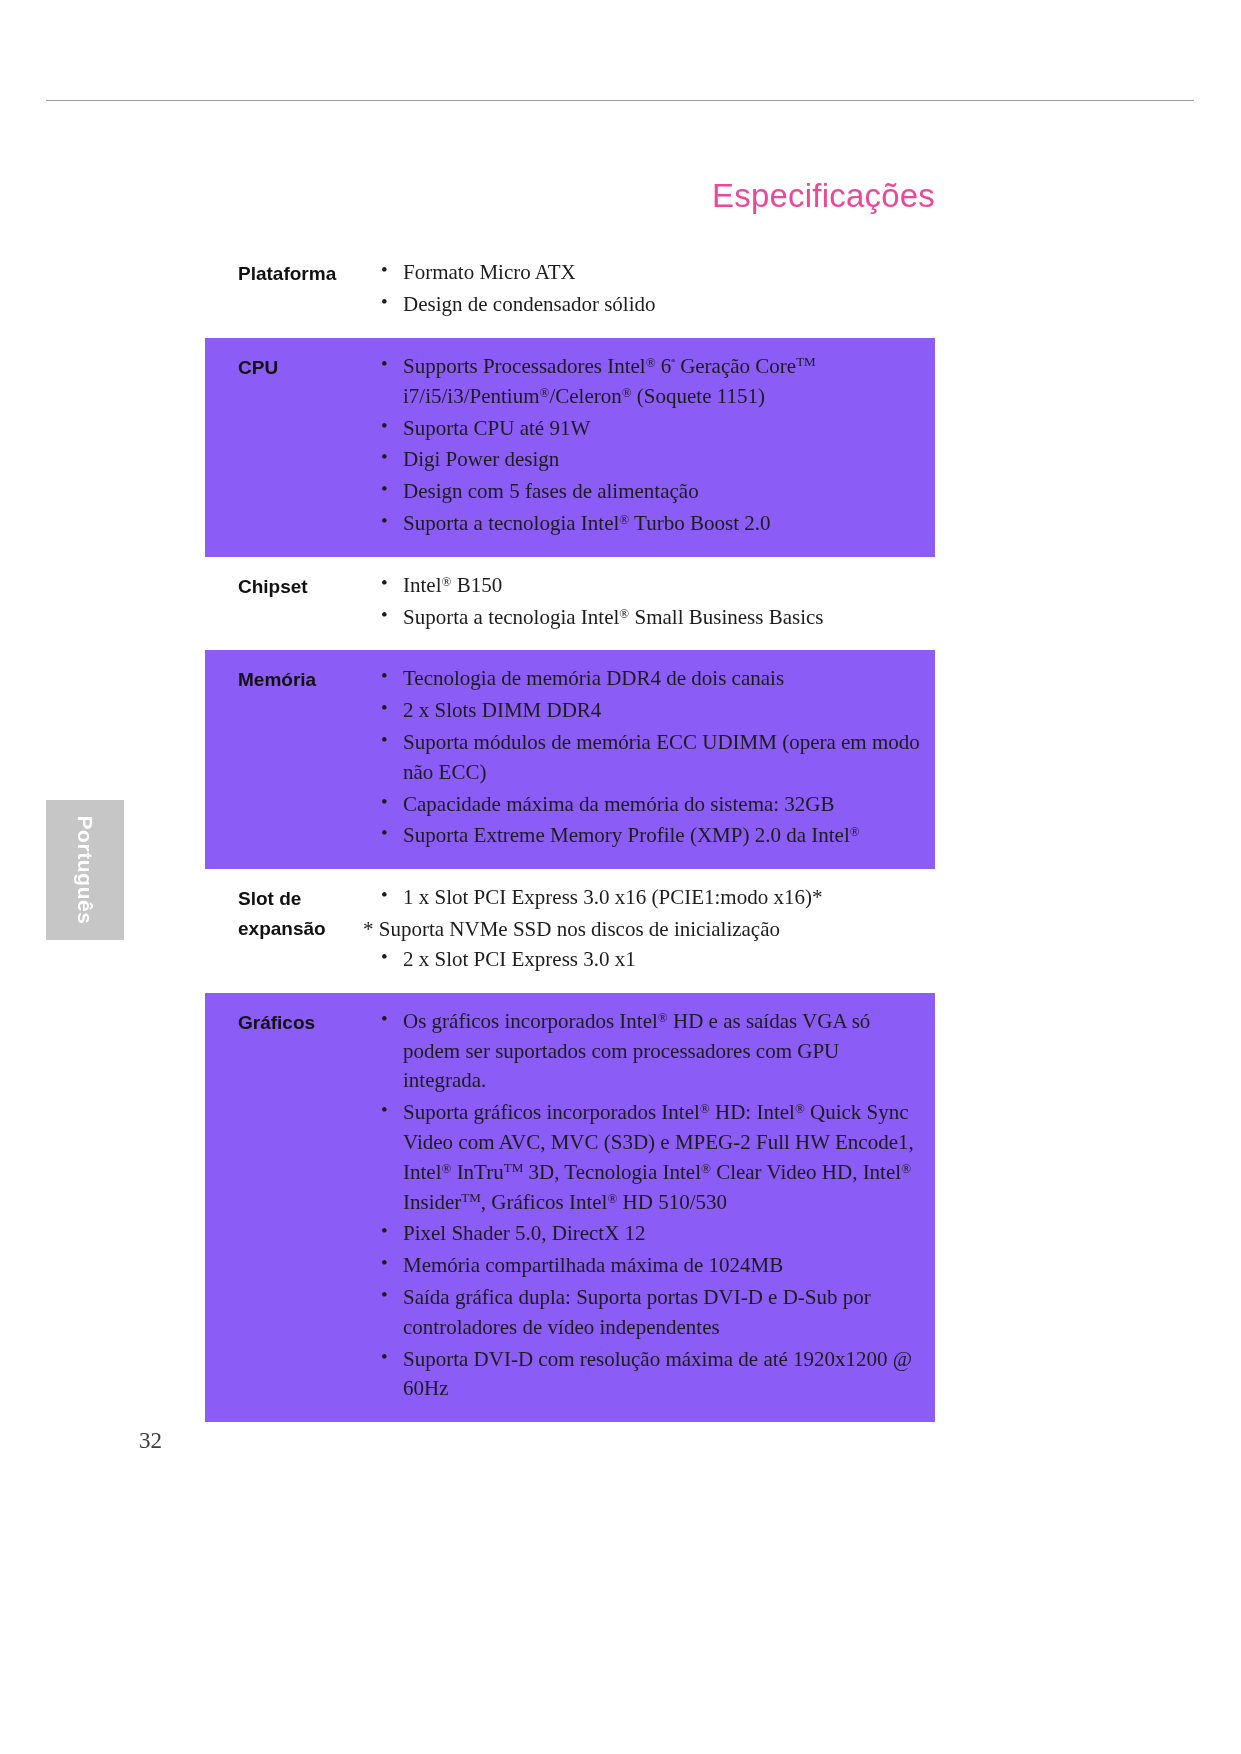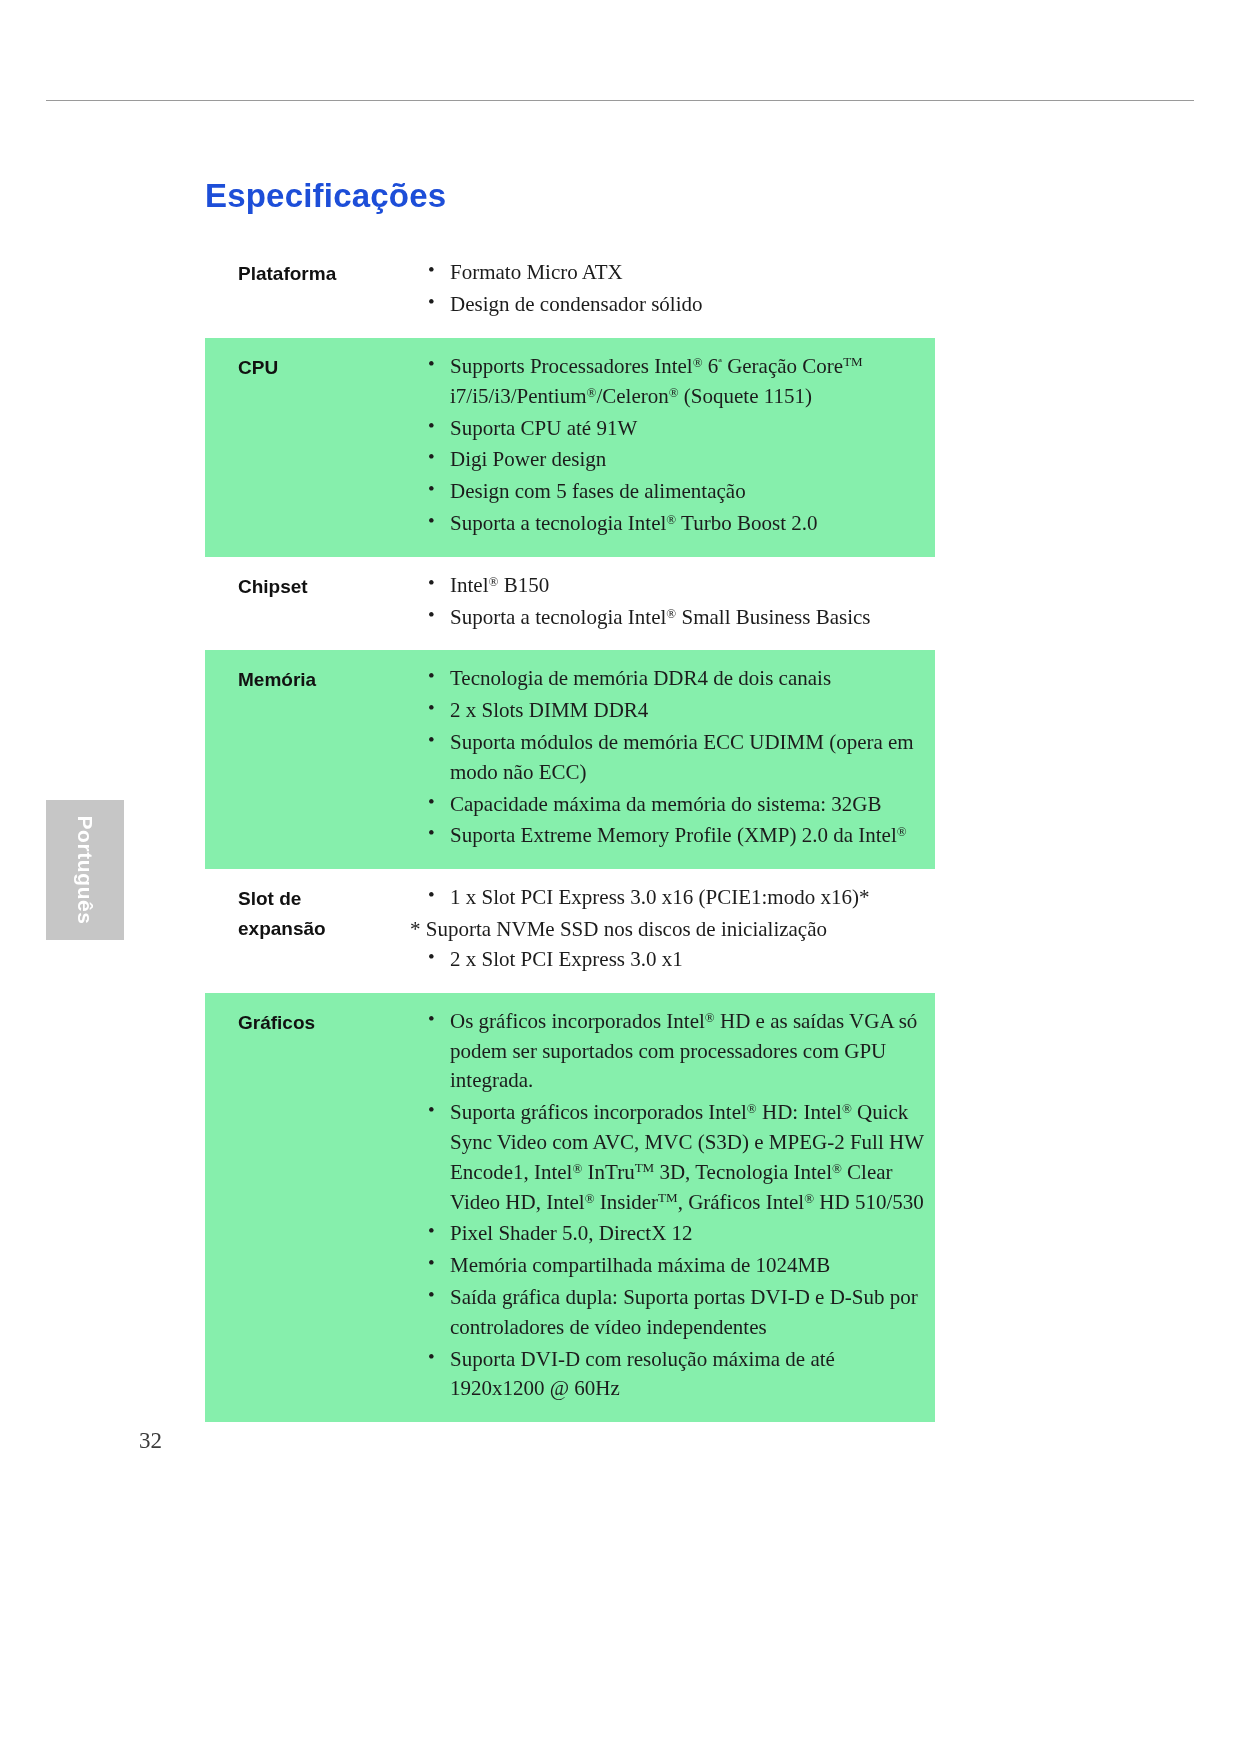--- a/index.html
+++ b/index.html
@@ -71,11 +71,12 @@
   .doc-title {
     font-family: "Liberation Sans", sans-serif;
     font-size: 33px;
-    font-weight: 700;
-    color: #1d4ed8;
+    font-weight: 400;
+    color: #ec4899;
     letter-spacing: 0.2px;
     margin: 0 0 30px 0;
     line-height: 1.1;
+    text-align: right;
   }
 
   

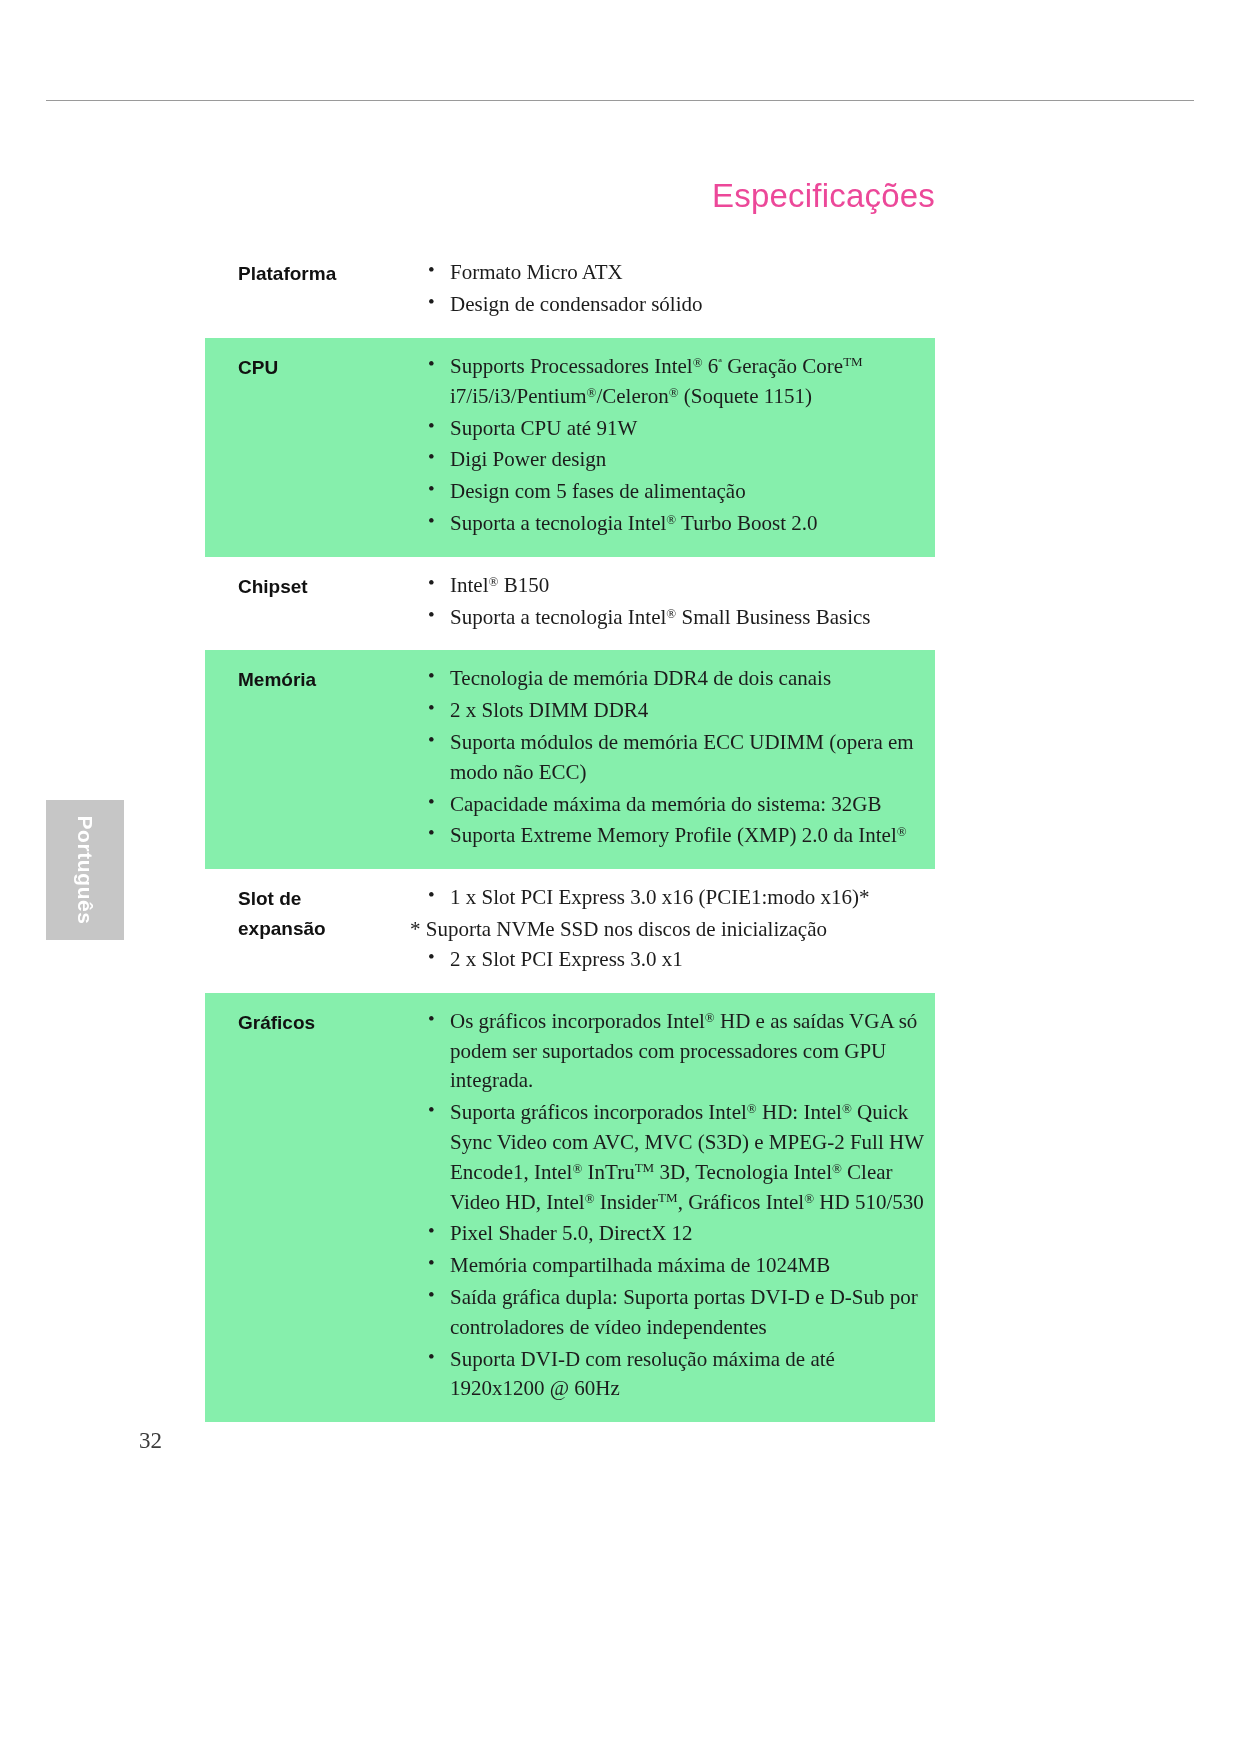--- a/index.html
+++ b/index.html
@@ -85,7 +85,6 @@
     align-items: flex-start;
     padding: 14px 0 16px 0;
     box-sizing: border-box;
-    gap: 47px;
   }
   .spec-row.shaded {
     background: #86efac;

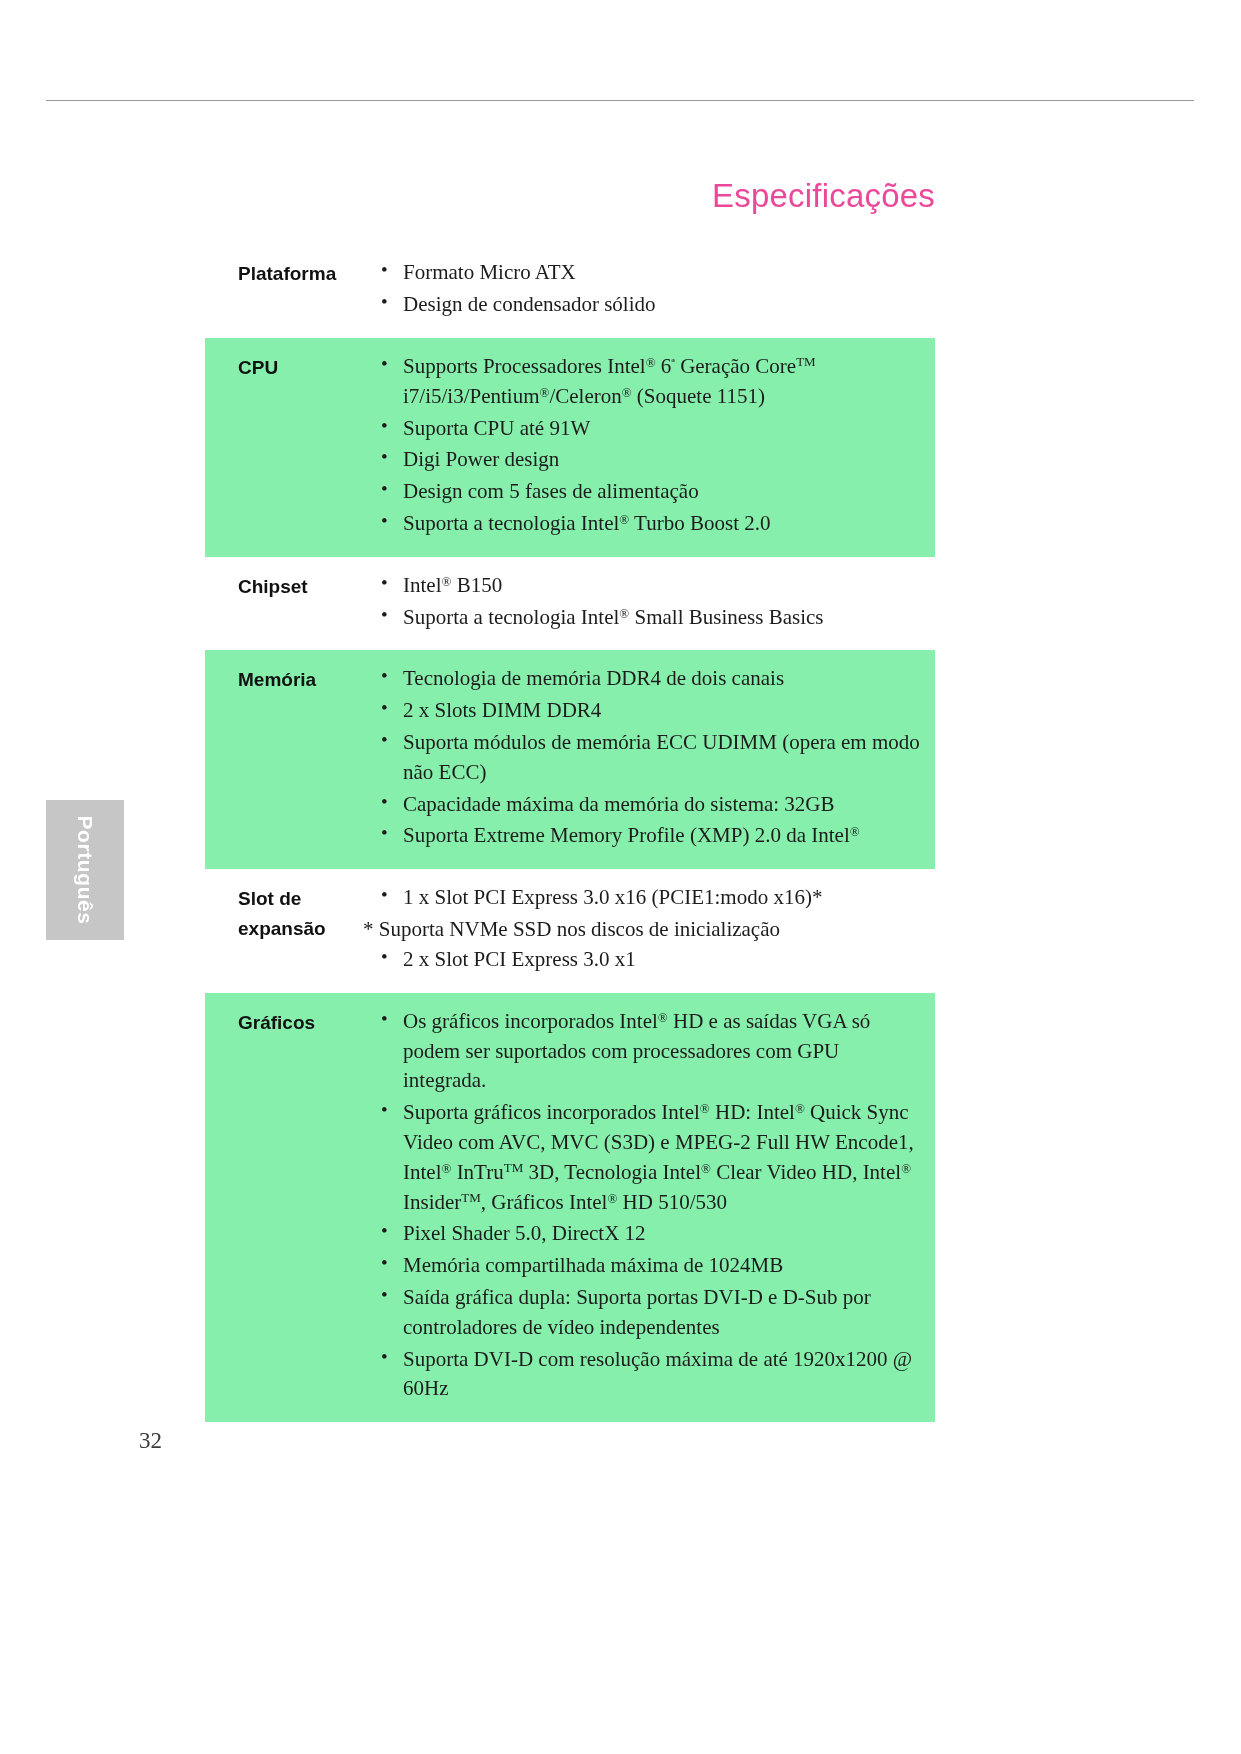--- a/index.html
+++ b/index.html
@@ -87,7 +87,7 @@
     box-sizing: border-box;
   }
   .spec-row.shaded {
-    background: #86efac;
+    background: #8b5cf6;
   }
   .spec-row .label {
     flex: 0 0 172px;

